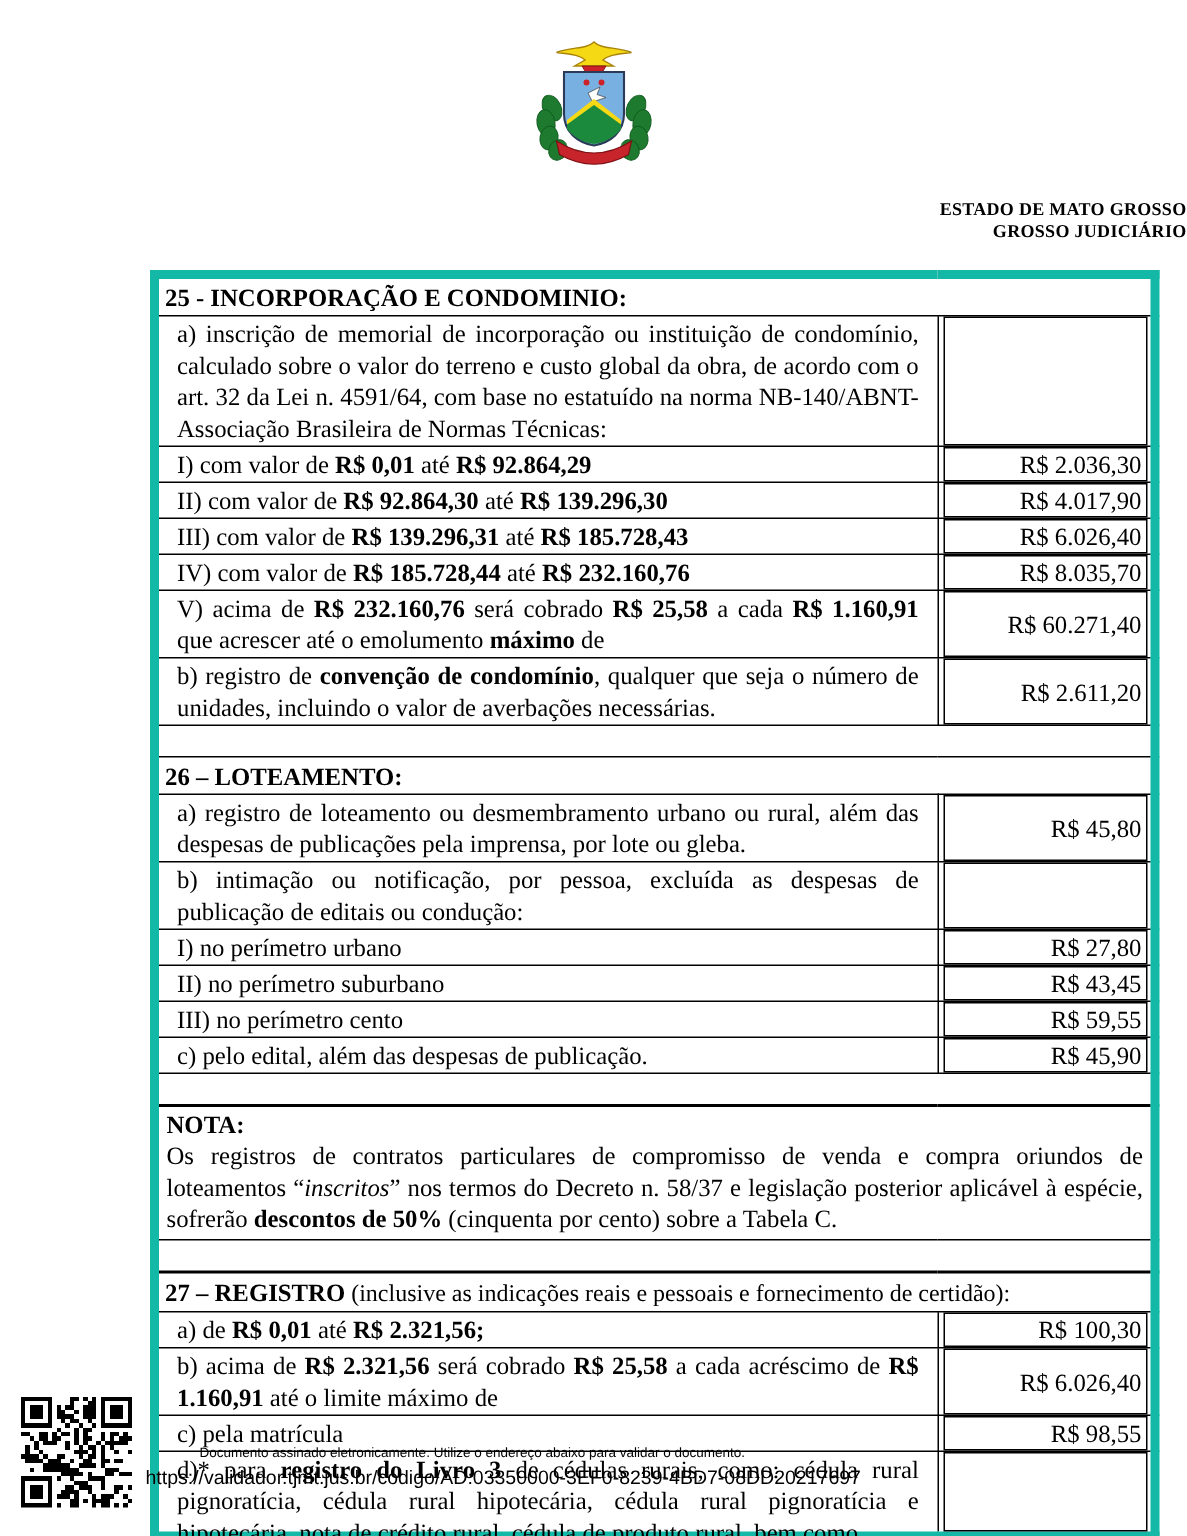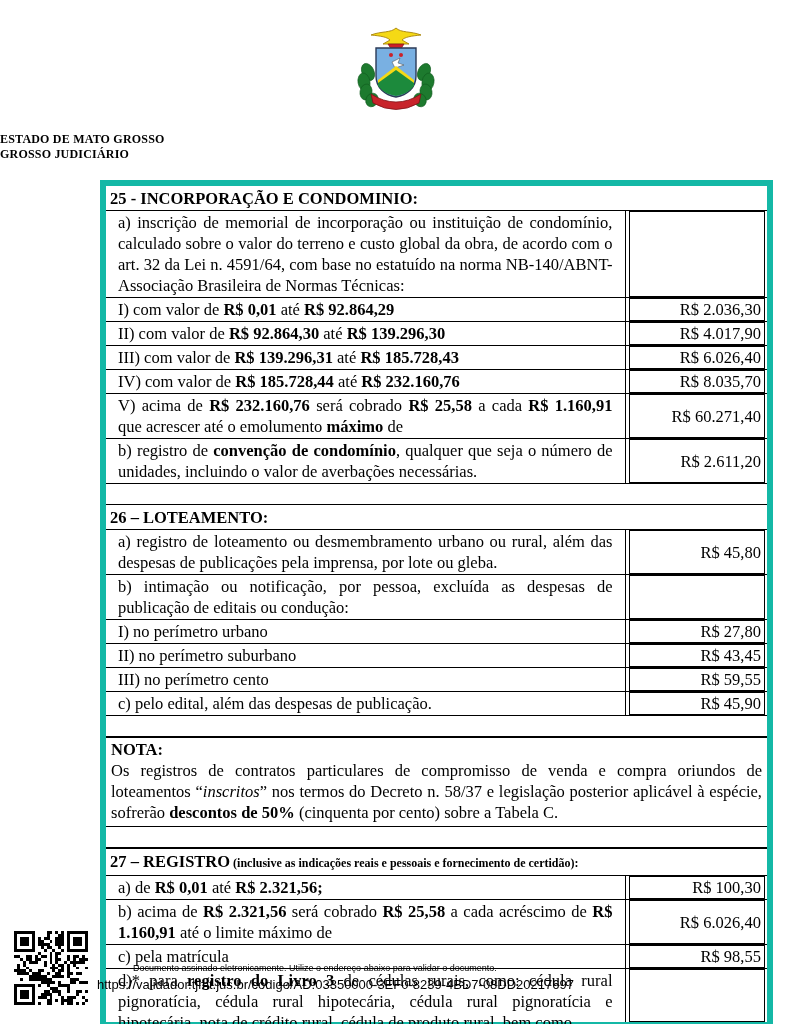--- a/index.html
+++ b/index.html
@@ -11,7 +11,7 @@
 
   
   .crest{position:absolute;left:50%;top:26px;margin-left:-55px;width:110px;height:94px;}
-  .org-block{position:absolute;top:132px;left:0;right:0;text-align:left;
+  .org-block{position:absolute;top:132px;left:0;right:0;text-align:right;
     font-weight:bold;font-size:12px;line-height:15px;letter-spacing:.2px;}
 
   

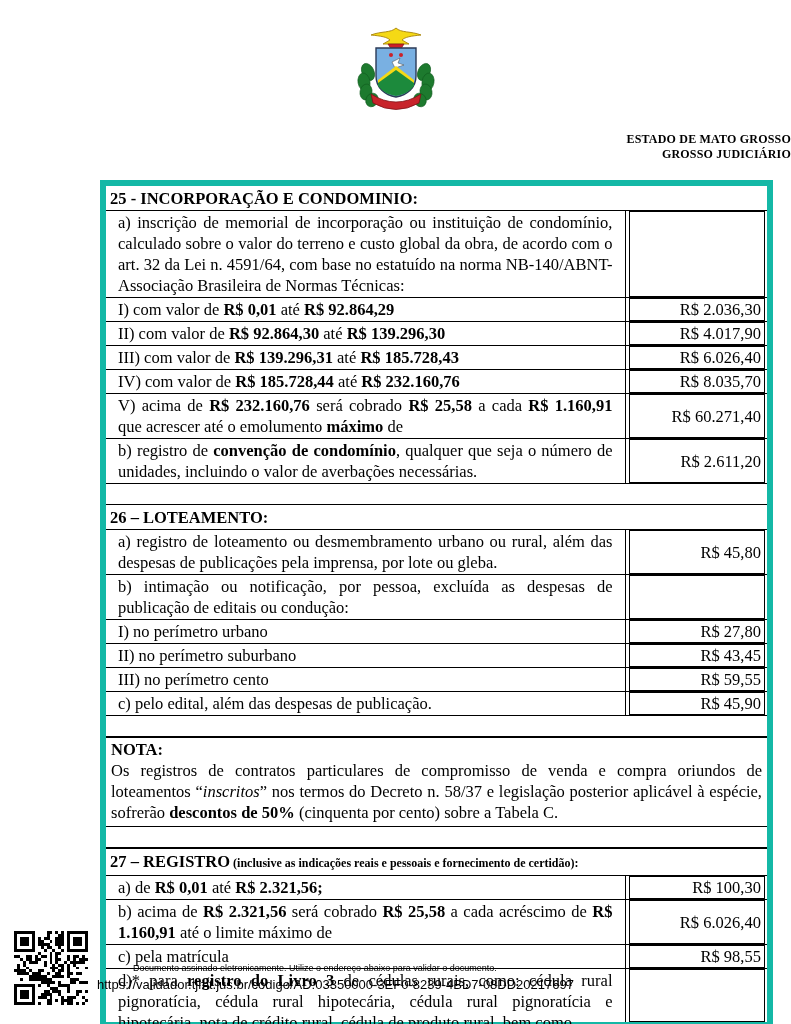--- a/index.html
+++ b/index.html
@@ -22,7 +22,7 @@
   col.c-desc{width:522px;} col.c-val{width:145px;}
   table.fee-table td{border:1px solid #000;vertical-align:top;font-size:16.5px;line-height:21px;}
   td.sec{font-weight:bold;font-size:17.5px;padding:2px 4px 1px 4px;}
-  td.sec .reg{font-weight:bold;font-size:12px;}
+  td.sec .reg{font-weight:normal;font-size:16px;}
   td.desc{padding:1px 12px;text-align:justify;margin-left:48px;}
   td.blankcell{height:18px;}
   td.notecell{padding:1px 5px 3px 5px;}

